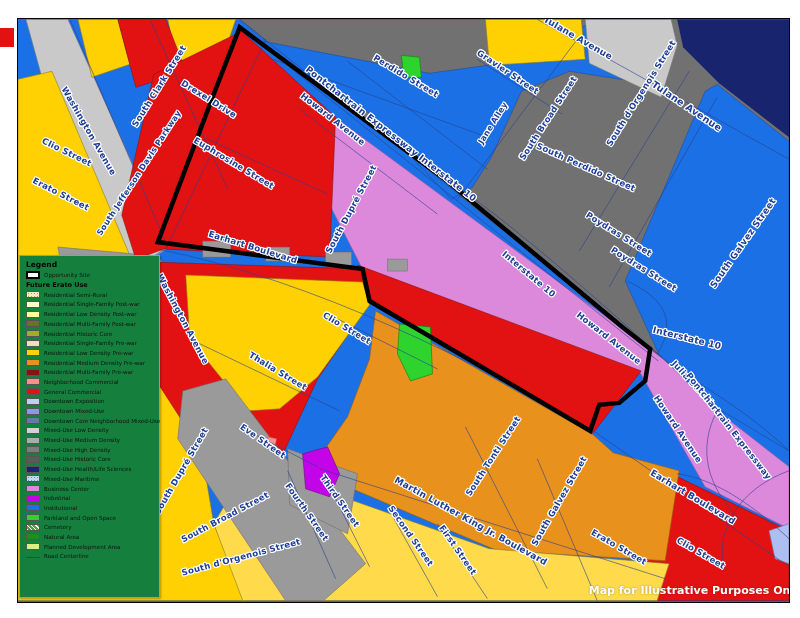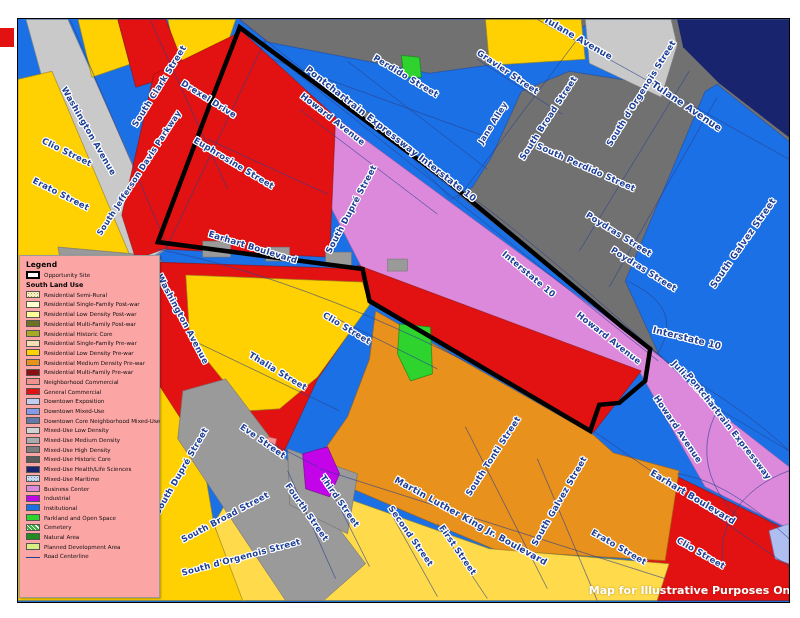--- a/index.html
+++ b/index.html
@@ -15,7 +15,7 @@
     font-weight:bold;font-size:11px;white-space:nowrap;text-shadow:0 0 2px rgba(0,0,0,.35);}
   #red-fleck{position:absolute;left:0;top:28px;width:14px;height:19px;background:#e31212;}
   
-  #legend{position:absolute;left:1px;top:236px;width:141px;height:343px;background:#fca5a5;
+  #legend{position:absolute;left:1px;top:236px;width:141px;height:343px;background:#15803d;
     border:1px solid #9a9a9a;box-shadow:1px 1px 2px rgba(0,0,0,.3);padding:4px 0 0 6px;box-sizing:border-box;}
   #legend-title{font-size:7.5px;font-weight:bold;color:#000;margin-bottom:2px;}
   #legend-section{font-size:6.5px;font-weight:bold;color:#000;margin:2px 0 1px 0;}

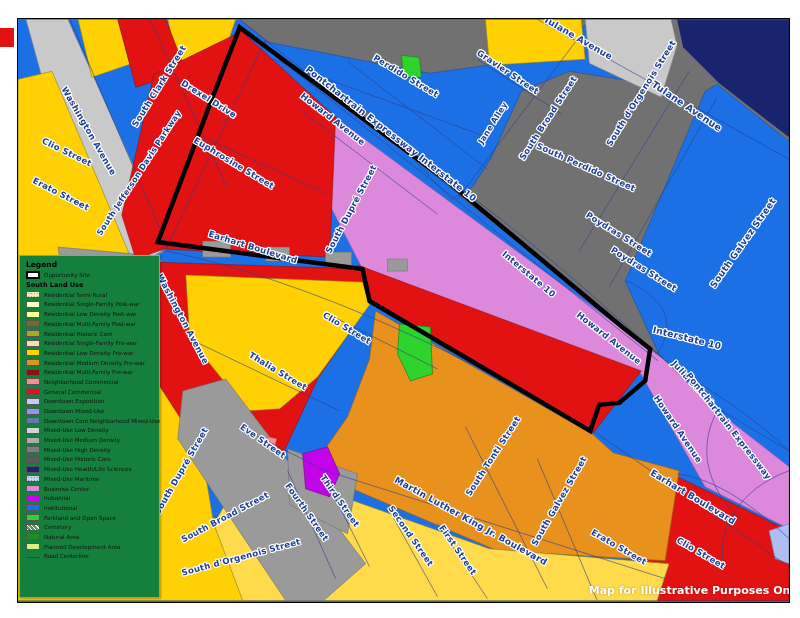--- a/index.html
+++ b/index.html
@@ -187,7 +187,7 @@
         <span class="sw opportunity"></span>
         <span class="lbl">Opportunity Site</span>
       </div>
-      <div id="legend-section">South Land Use</div>
+      <div id="legend-section">Future Erato Use</div>
       <div id="legend-items">
           <div class="lrow">
             <span class="sw speckle-tan"></span>

